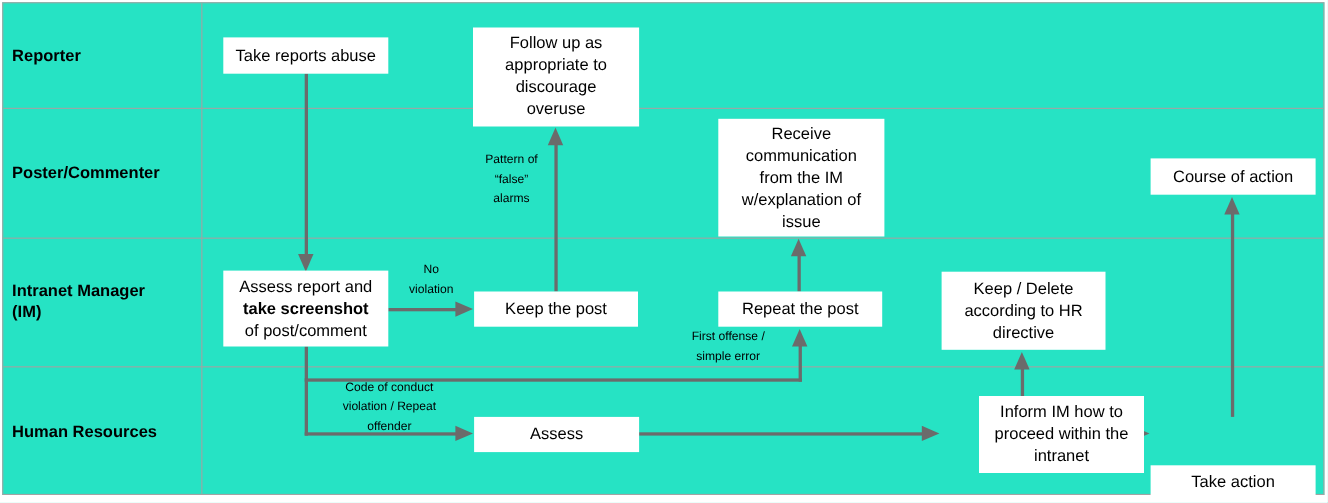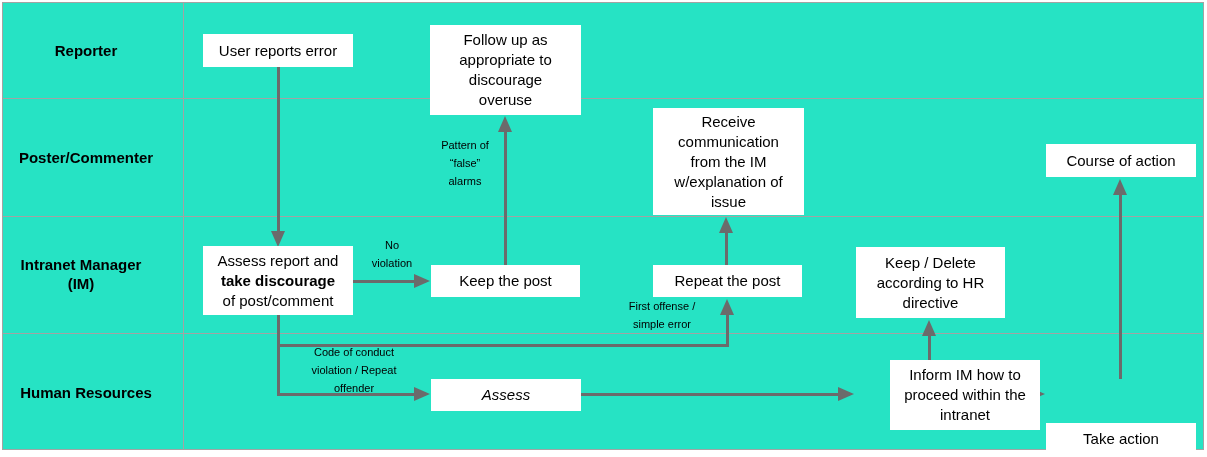--- a/index.html
+++ b/index.html
@@ -20,7 +20,7 @@
   .lane-label{
     position:absolute; left:11px; width:150px;
     font-size:15px; font-weight:bold; line-height:19px;
-    z-index:3; white-space:pre-line;text-align:center;
+    z-index:3; white-space:pre-line;
   }
   .node{
     position:absolute; background:#ffffff;

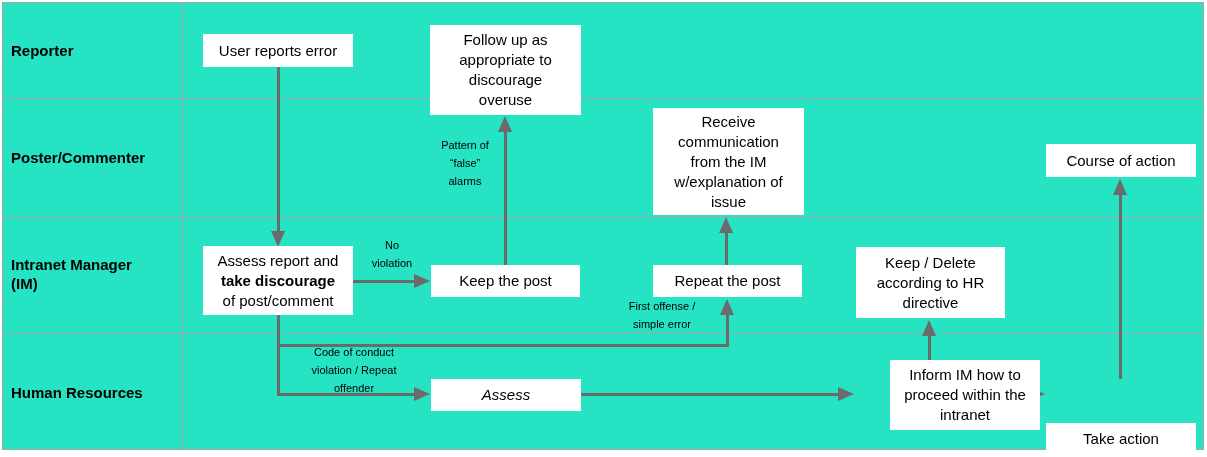--- a/index.html
+++ b/index.html
@@ -101,7 +101,7 @@
 violation / Repeat
 offender</div>
 
-  <div class="node" style="left:203px; top:34px;  width:150px; height:33px;">User reports error</div>
+  <div class="node" style="left:203px; top:34px;  width:150px; height:33px;">Take reports abuse</div>
   <div class="node" style="left:430px; top:25px;  width:151px; height:90px;">Follow up as
 appropriate to
 discourage

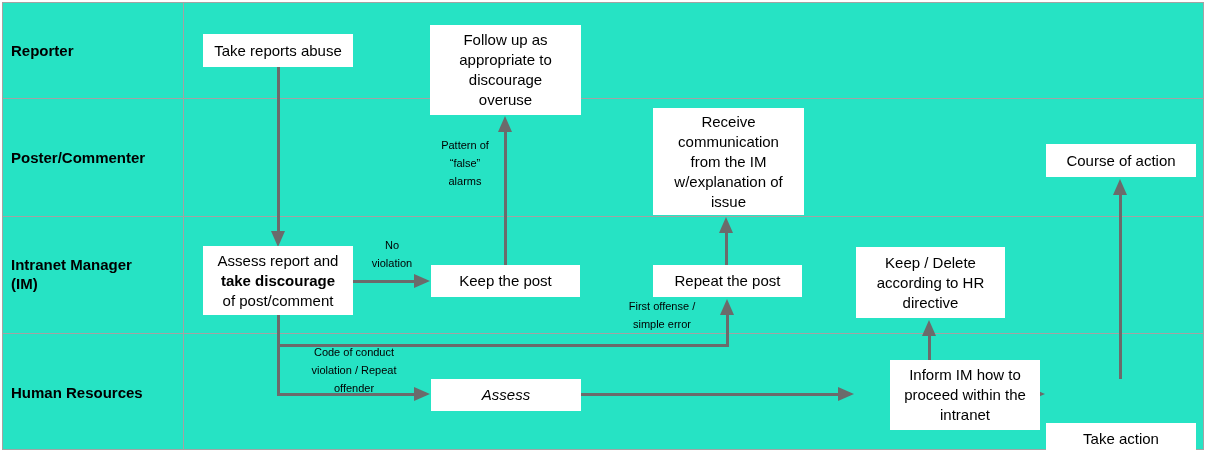--- a/index.html
+++ b/index.html
@@ -115,7 +115,7 @@
 
   <div class="node" style="left:203px; top:246px; width:150px; height:69px; flex-direction:column;">
     <span>Assess report and</span>
-    <span class="b">take discourage</span>
+    <span class="b">take screenshot</span>
     <span>of post/comment</span>
   </div>
 

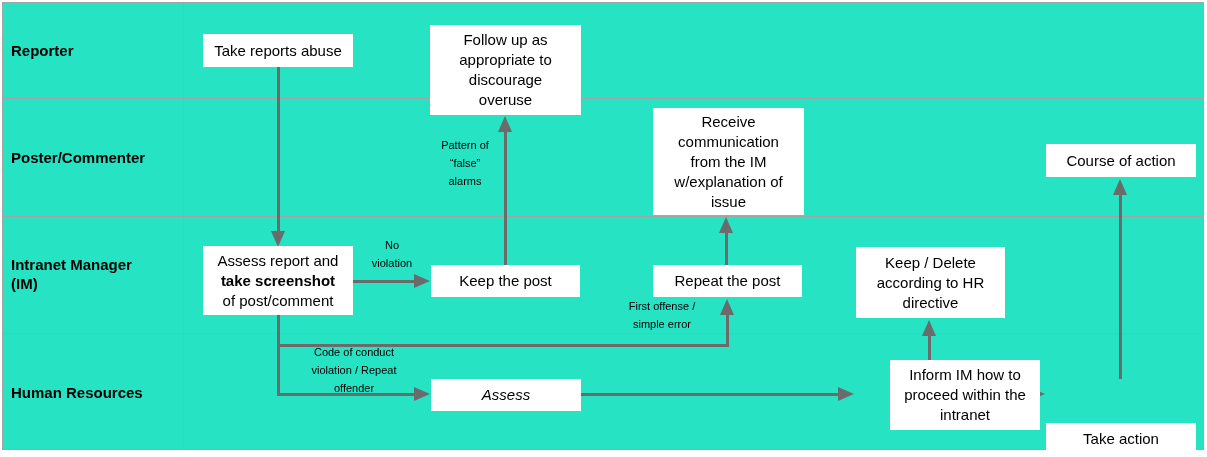--- a/index.html
+++ b/index.html
@@ -124,7 +124,7 @@
   <div class="node" style="left:856px; top:247px; width:149px; height:71px;">Keep / Delete
 according to HR
 directive</div>
-  <div class="node" style="left:431px; top:379px; width:150px; height:32px;font-style:italic;">Assess</div>
+  <div class="node" style="left:431px; top:379px; width:150px; height:32px;">Assess</div>
   <div class="node" style="left:890px; top:360px; width:150px; height:70px;">Inform IM how to
 proceed within the
 intranet</div>

